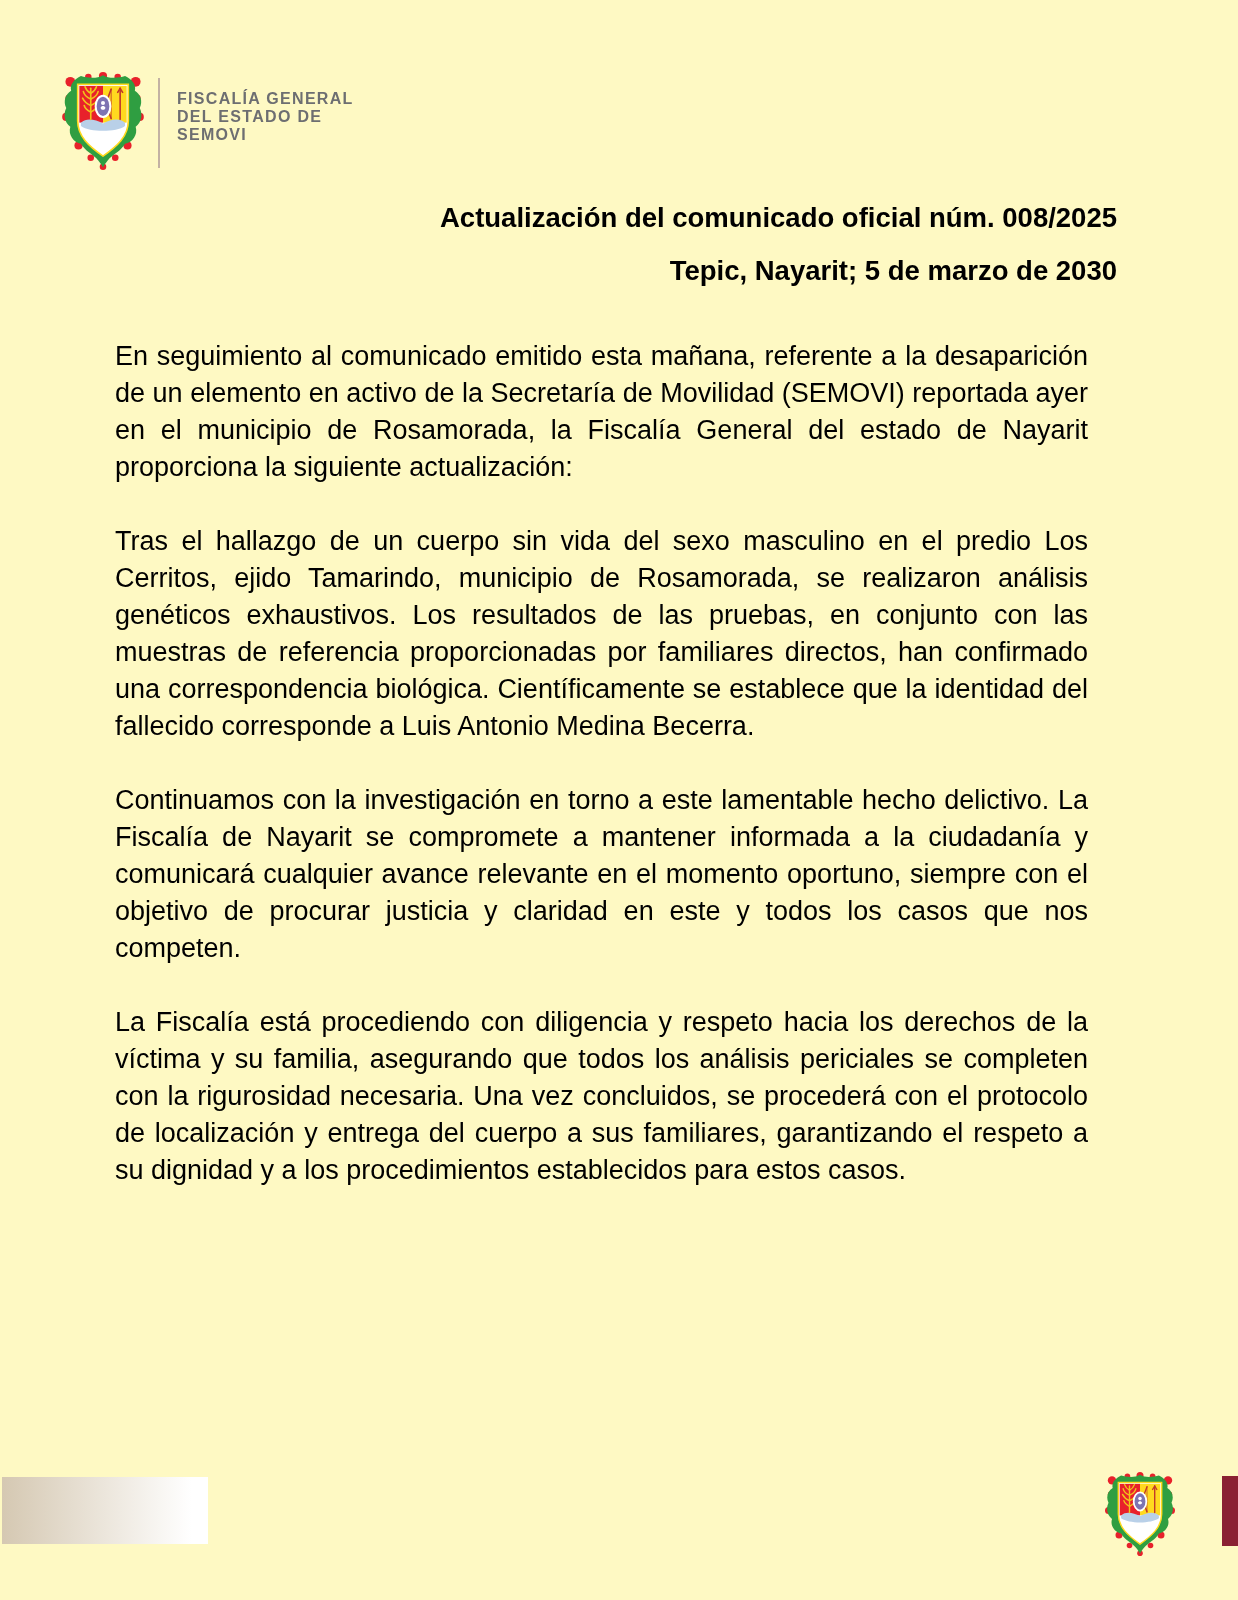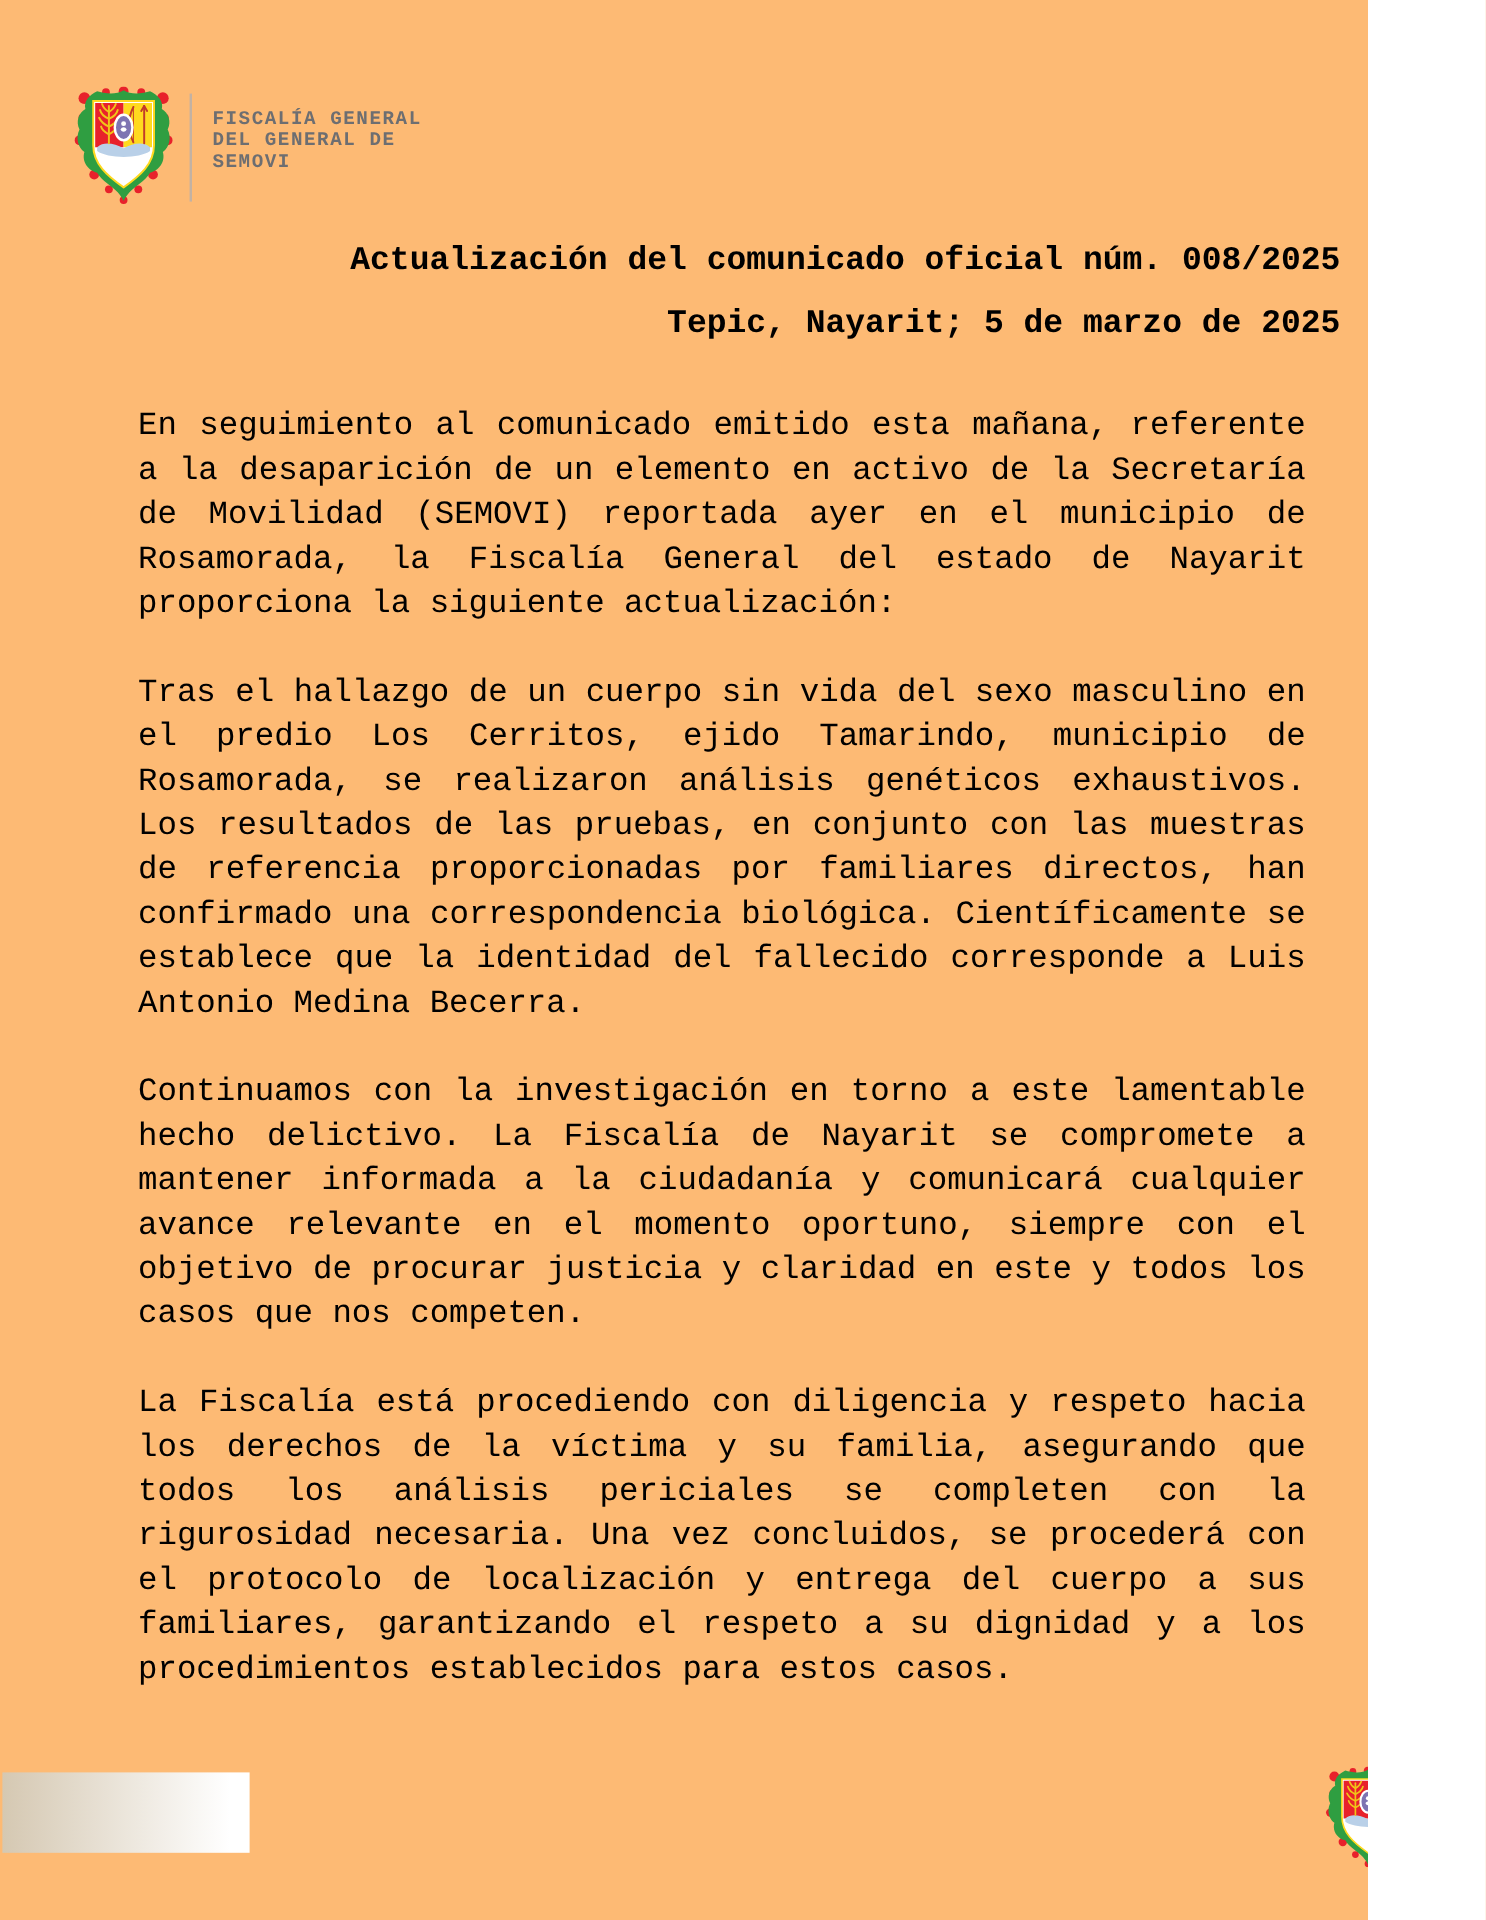--- a/index.html
+++ b/index.html
@@ -5,9 +5,9 @@
   html,body{margin:0;padding:0;background:#ffffff;}
   .page{
     position:relative;
-    width:1140px;height:1600px;
-    background:#fdba74;
-    font-family:Liberation Mono, monospace;
+    width:1238px;height:1600px;
+    background:#fef9c3;
+    font-family:Liberation Sans, sans-serif;
     color:var(--text,#000);
     overflow:hidden;
   }

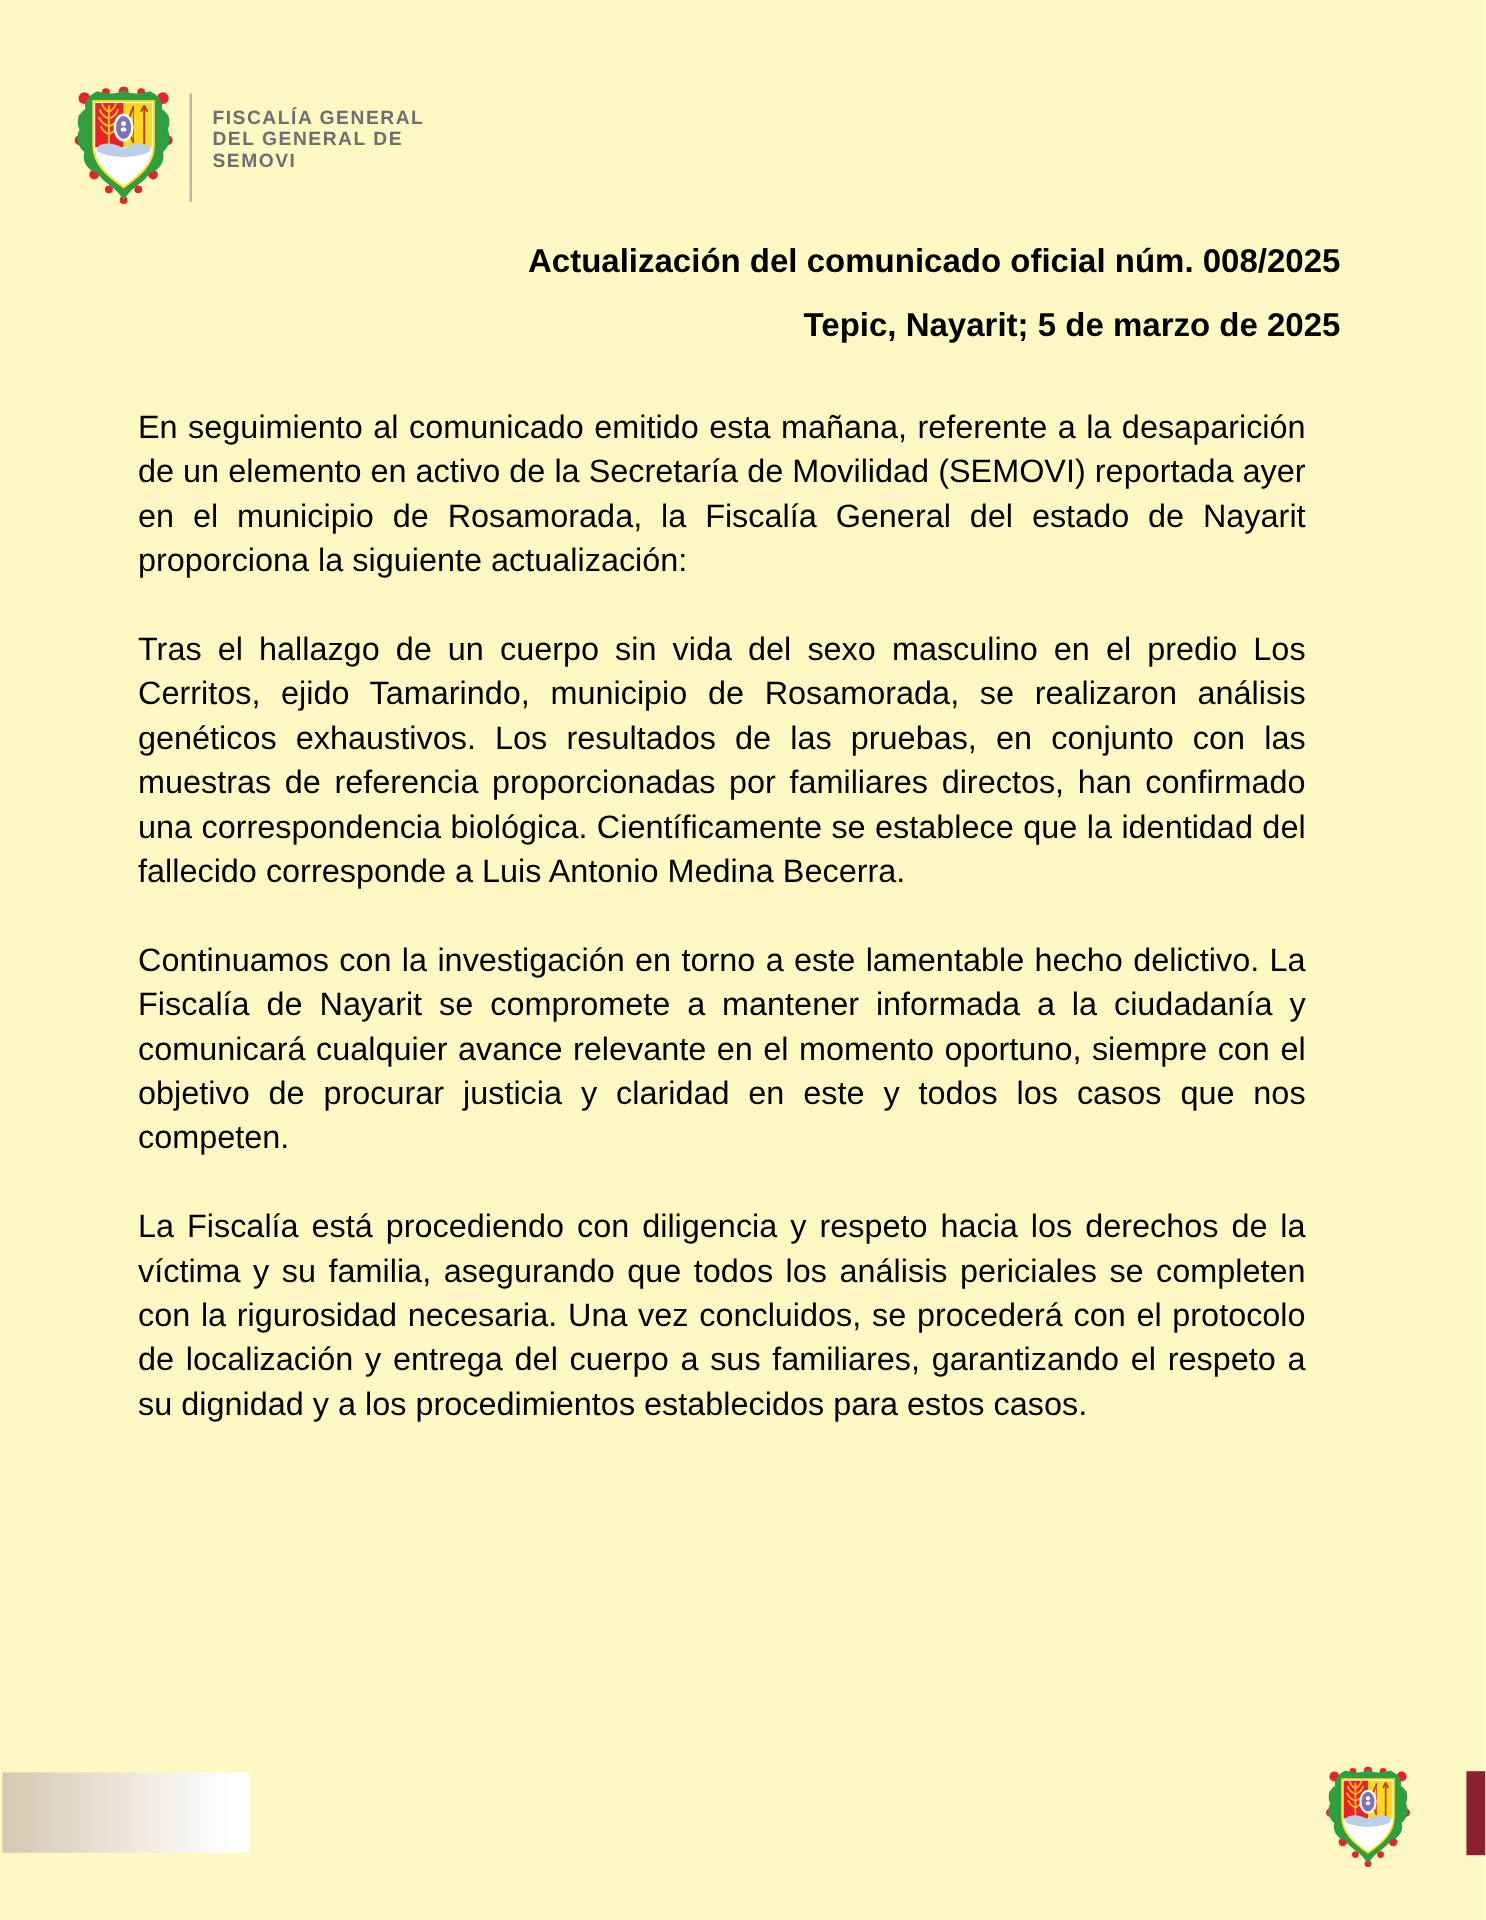--- a/index.html
+++ b/index.html
@@ -113,7 +113,7 @@
     <div class="brand-divider"></div>
     <div class="org">
       <div>FISCALÍA GENERAL</div>
-      <div>DEL GENERAL DE</div>
+      <div>DEL ESTADO DE</div>
       <div>SEMOVI</div>
     </div>
   </div>

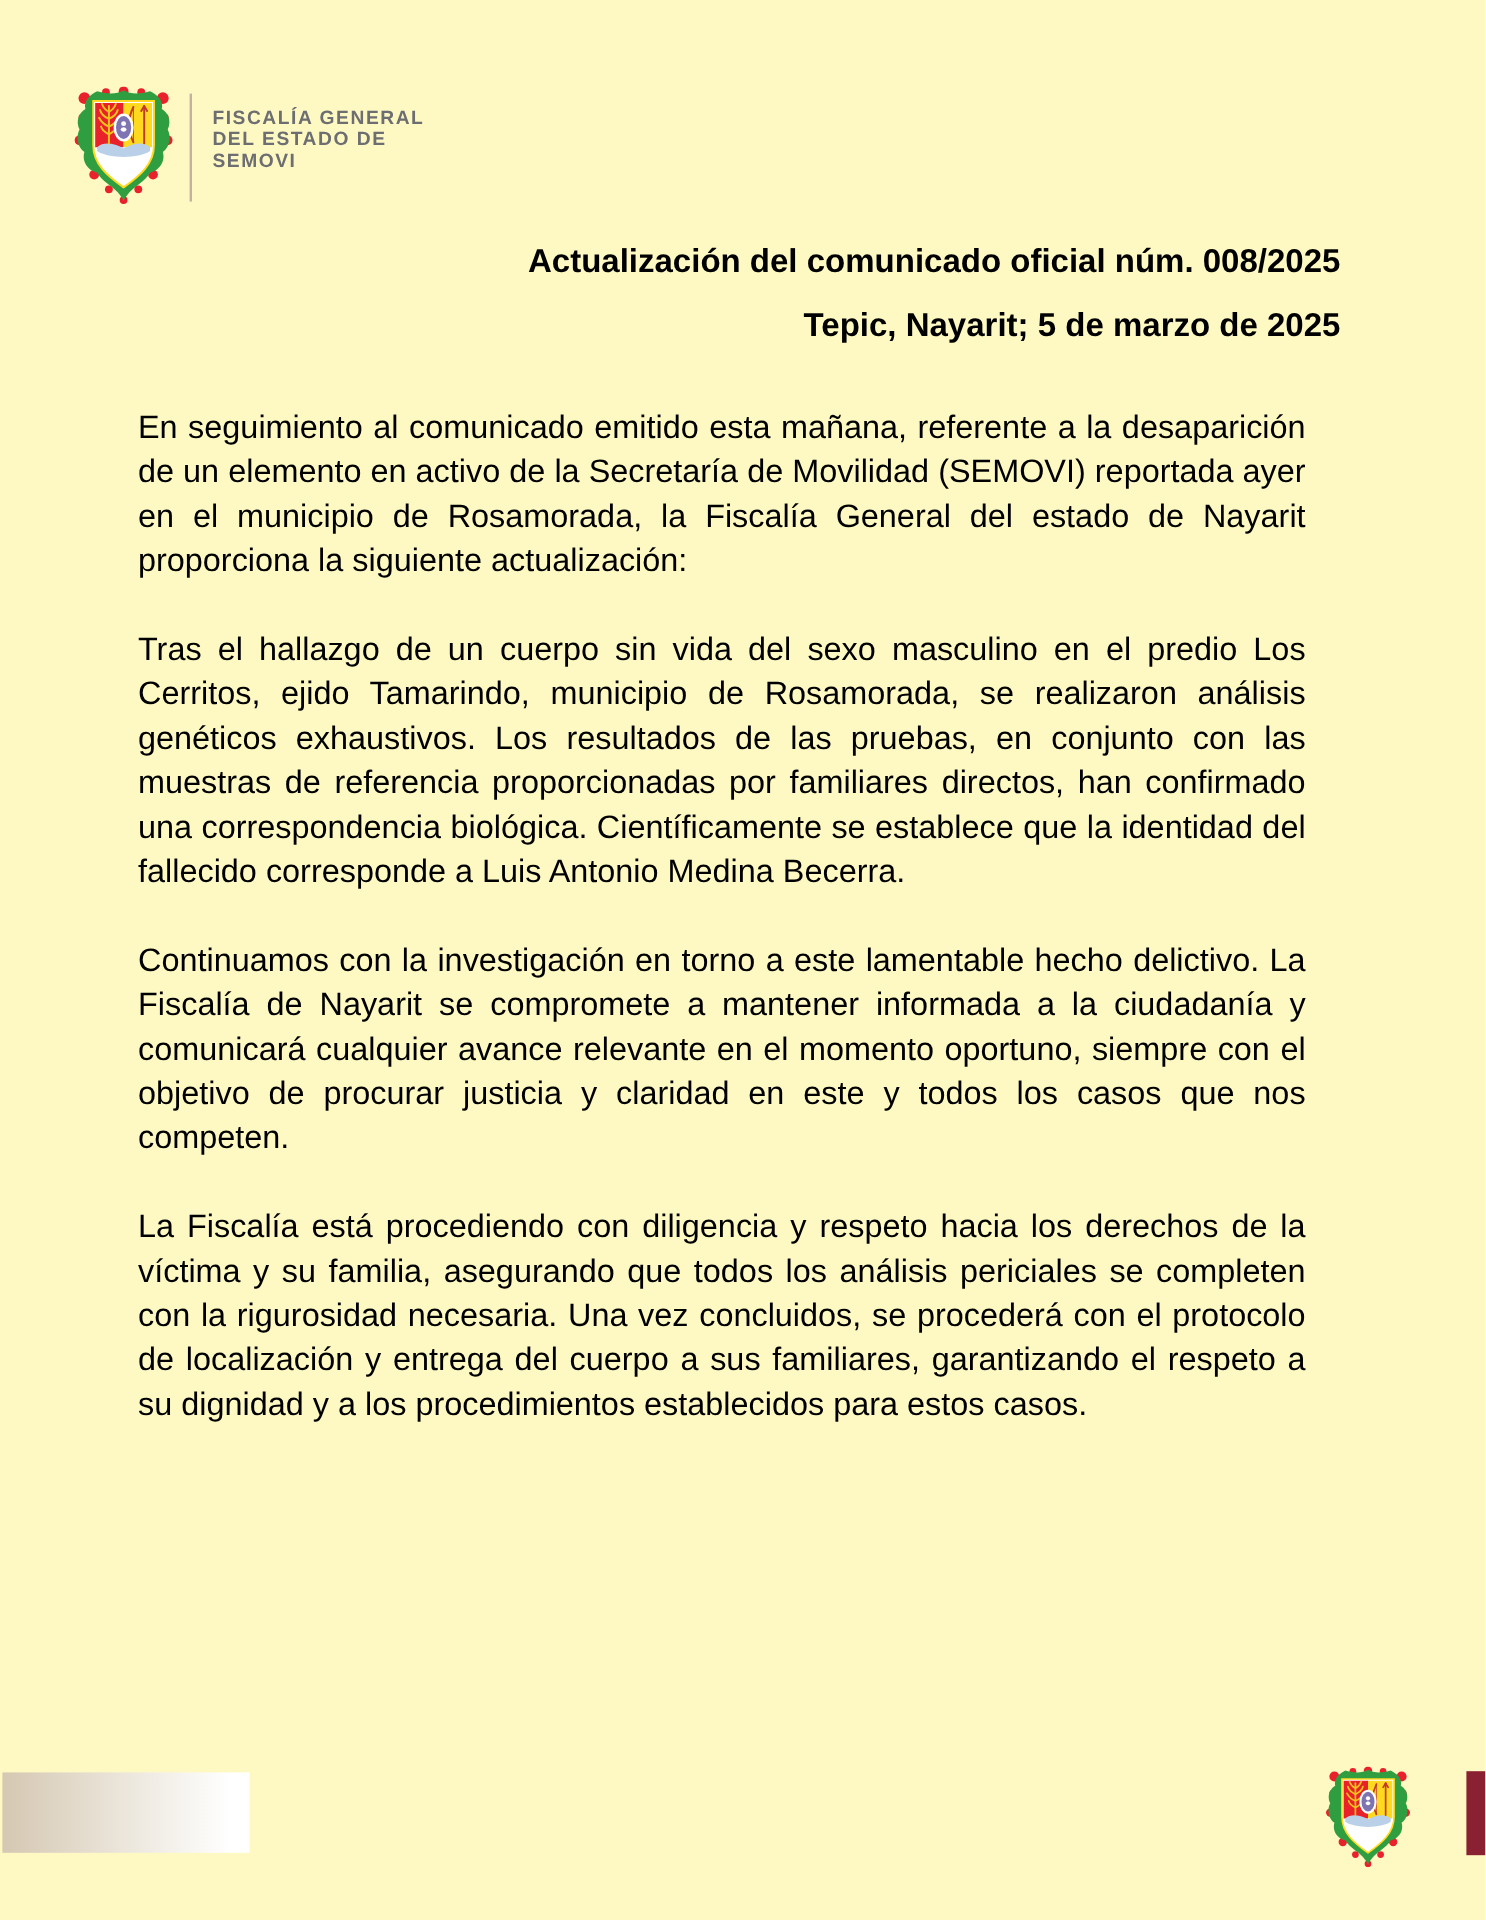--- a/index.html
+++ b/index.html
@@ -120,7 +120,7 @@
 
   <div class="titles">
     <div>Actualización del comunicado oficial núm. 008/2025</div>
-    <div class="dateline">Tepic, Nayarit; 5 de marzo de 2025</div>
+    <div class="dateline">Tepic, Nayarit; 5 de marzo de 2030</div>
   </div>
 
   <div class="bodytext">

